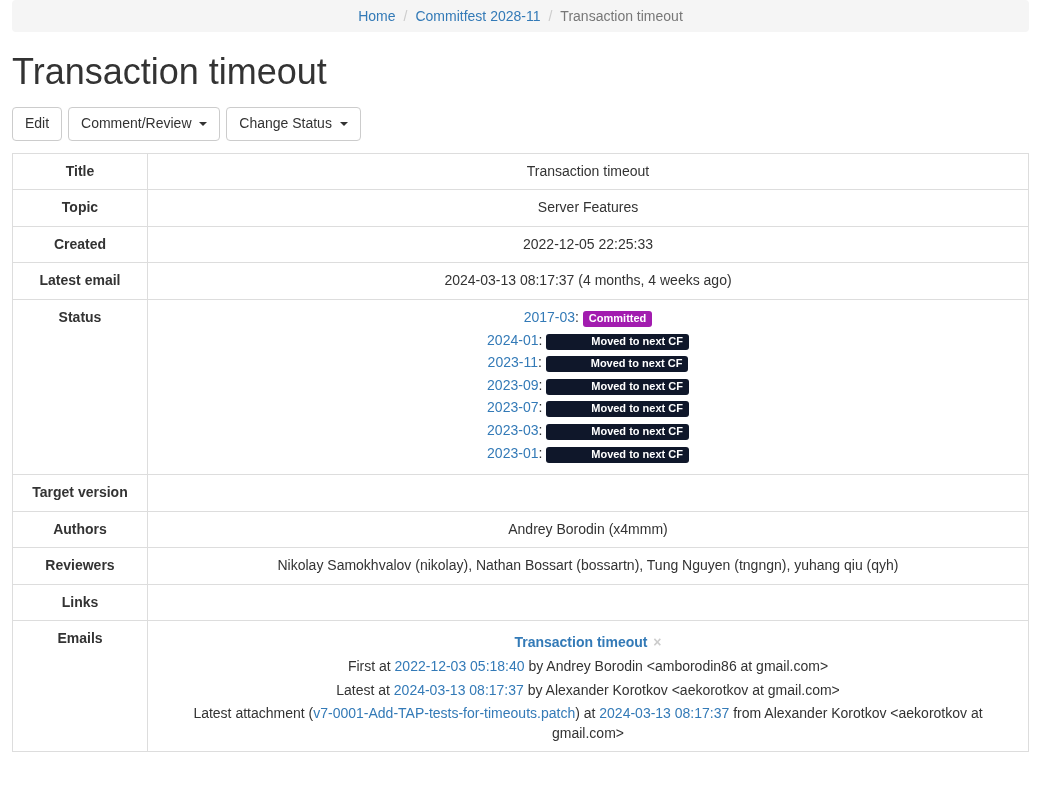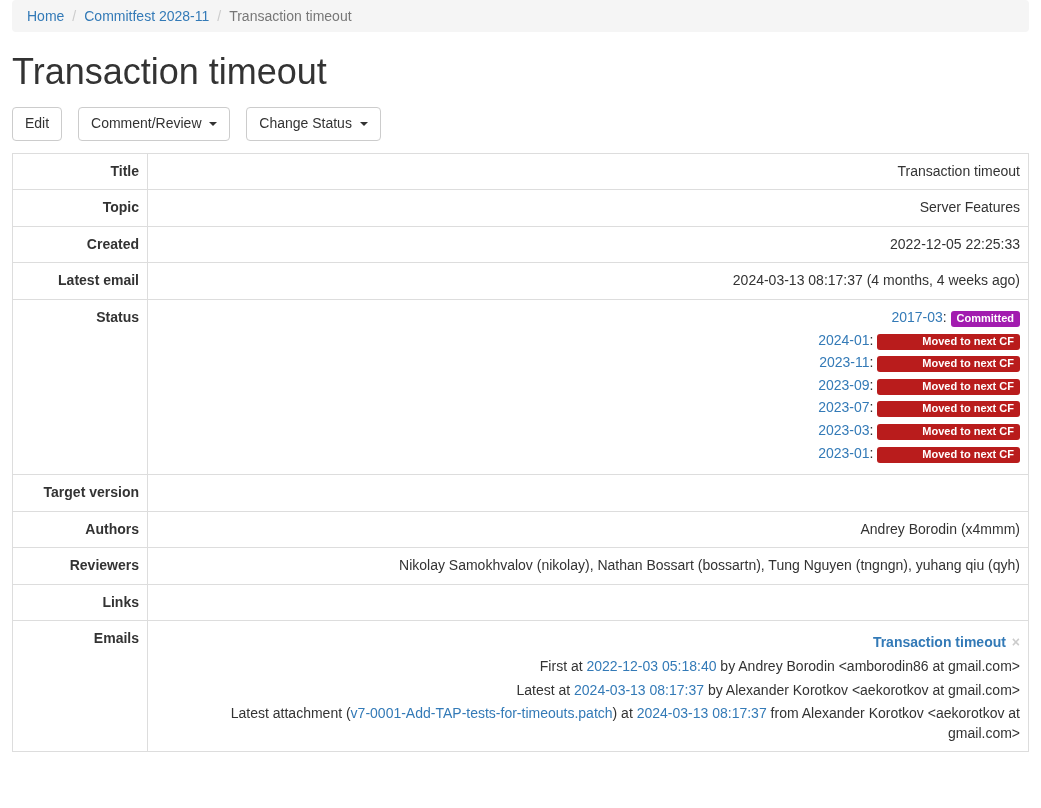--- a/index.html
+++ b/index.html
@@ -20,6 +20,7 @@
     list-style: none;
     display: flex;
     flex-wrap: wrap;
+    justify-content: center;
   }
   .breadcrumb li { display: inline-flex; align-items: center; }
   .breadcrumb li + li::before {

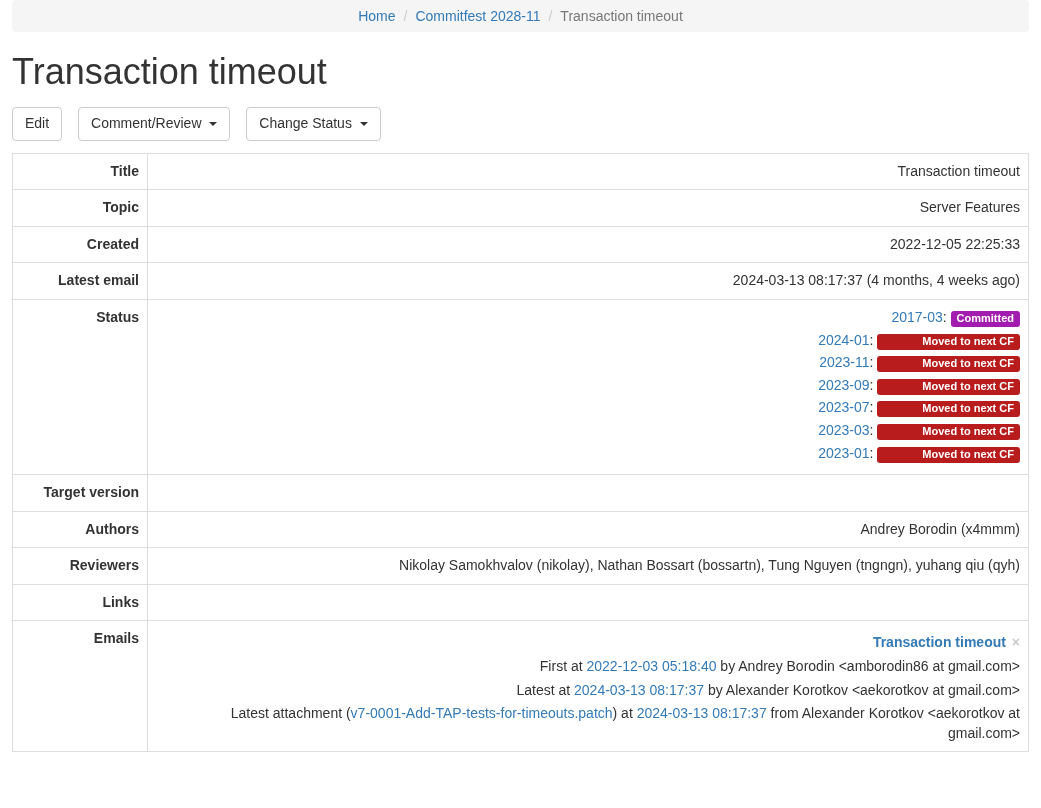--- a/index.html
+++ b/index.html
@@ -47,7 +47,7 @@
     background: #fff;
     color: #333;
     cursor: pointer;
-    margin-right: 12px;
+    margin-right: 2px;
     font-family: inherit;
   }
   .caret {

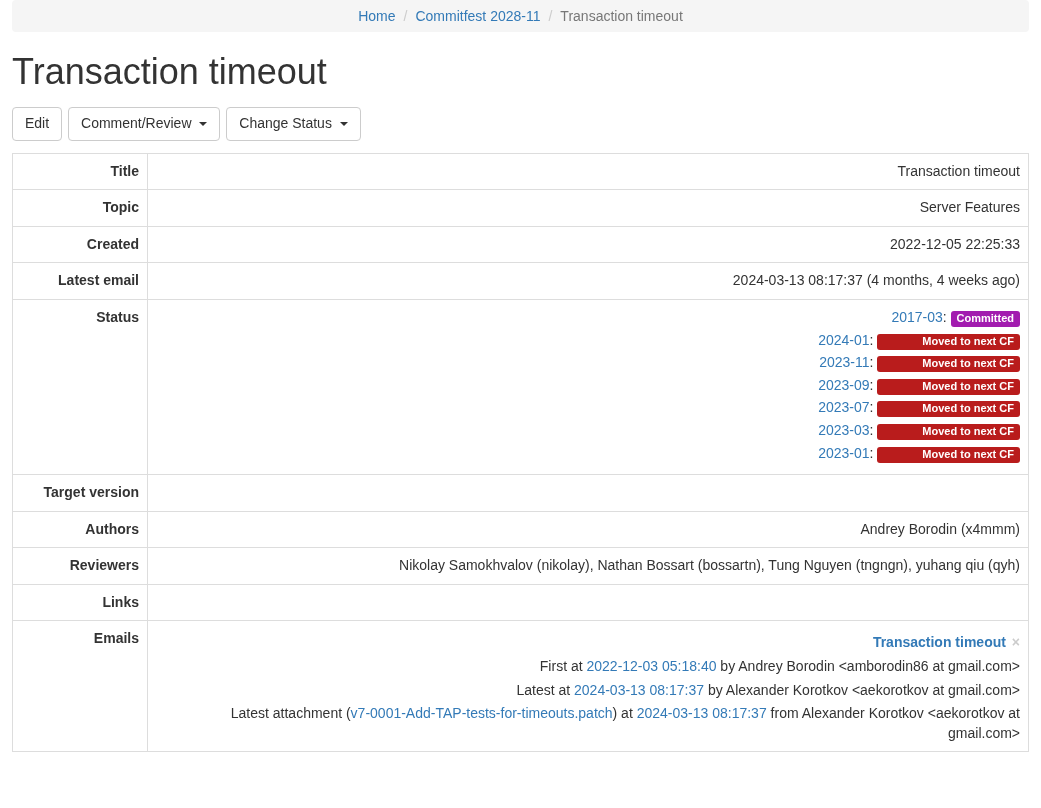--- a/index.html
+++ b/index.html
@@ -70,7 +70,7 @@
     border: 1px solid #ddd;
     padding: 8px;
     vertical-align: top;
-    text-align: right;
+    text-align: center;
     font-size: 14px;
     line-height: 1.4;
   }

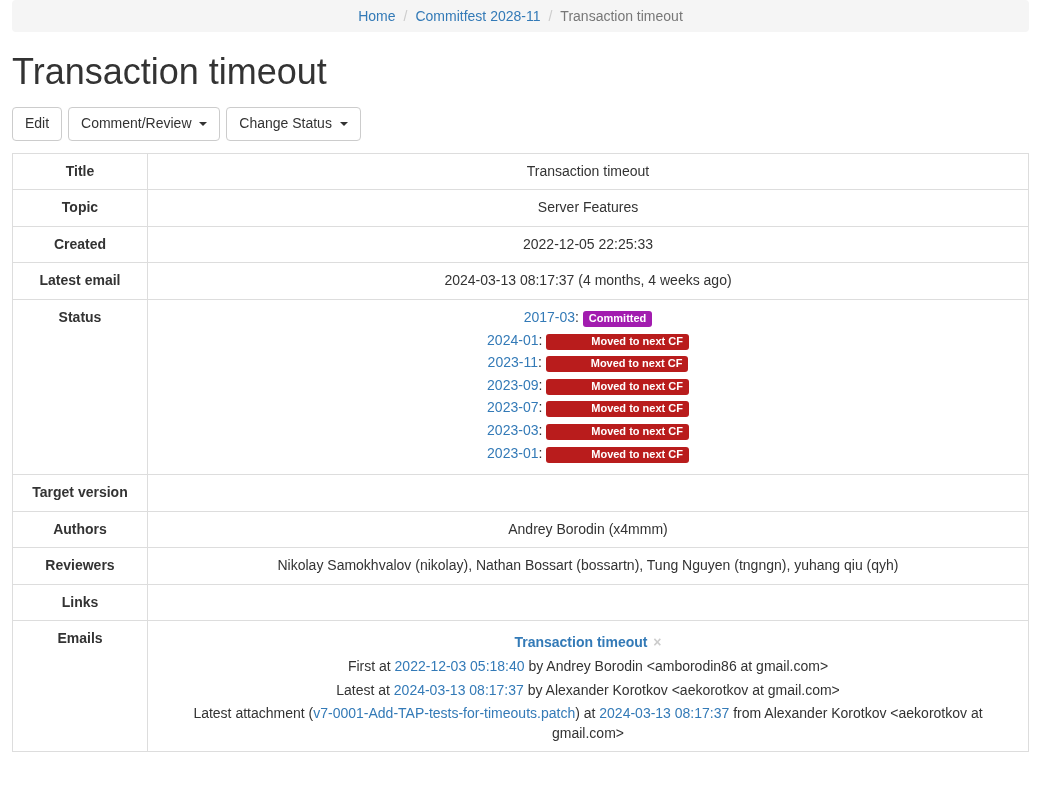--- a/index.html
+++ b/index.html
@@ -92,7 +92,7 @@
     vertical-align: baseline;
   }
   .label-success { background: #a21caf; }
-  .label-warning { background: #b91c1c; padding-left: 45px; }
+  .label-warning { background: #0f172a; padding-left: 45px; }
   .thread-title { font-weight: 700; color: #337ab7; text-decoration: none; }
   .remove-x { color: #ccc; font-weight: 700; margin-left: 2px; cursor: pointer; }
   .email-line { margin-top: 4px; }

